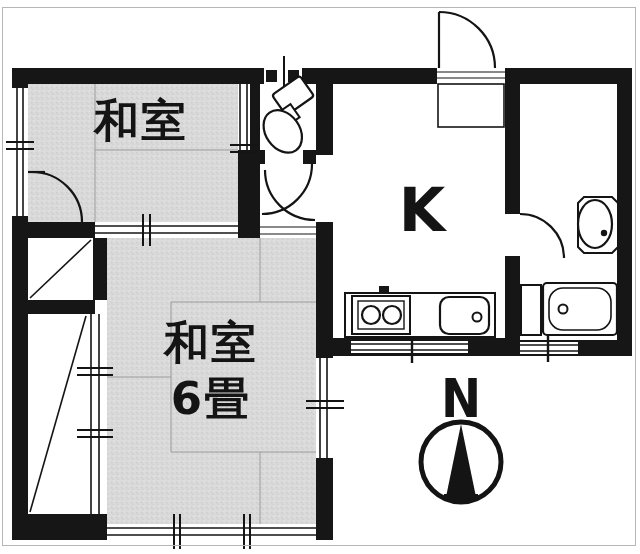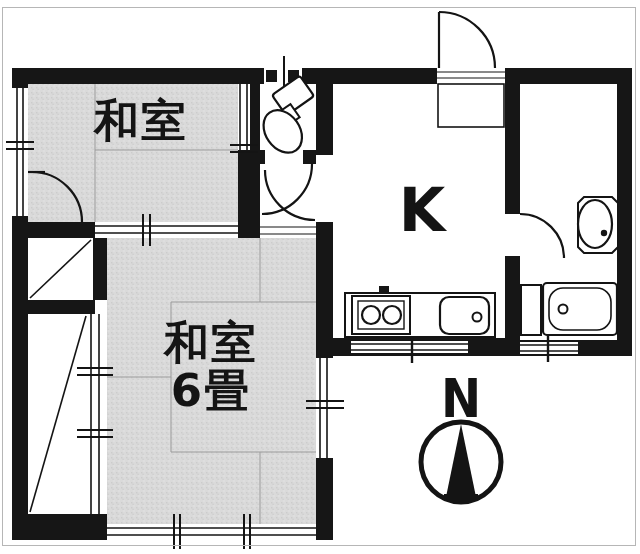--- a/index.html
+++ b/index.html
@@ -232,7 +232,7 @@
 <div class="label room-label" id="room1-name" style="left:58px;top:98px;width:166px;">和室</div>
 
 <div class="label room-label" id="room2-name" style="left:128px;top:320px;width:166px;">和室</div>
-<div class="label room-label" id="room2-size" style="left:128px;top:368px;width:166px;">6畳</div>
+<div class="label room-label" id="room2-size" style="left:128px;top:376px;width:166px;">6畳</div>
 
 <div class="label" id="kitchen-label" style="left:380px;top:180px;width:84px;">K</div>
 

